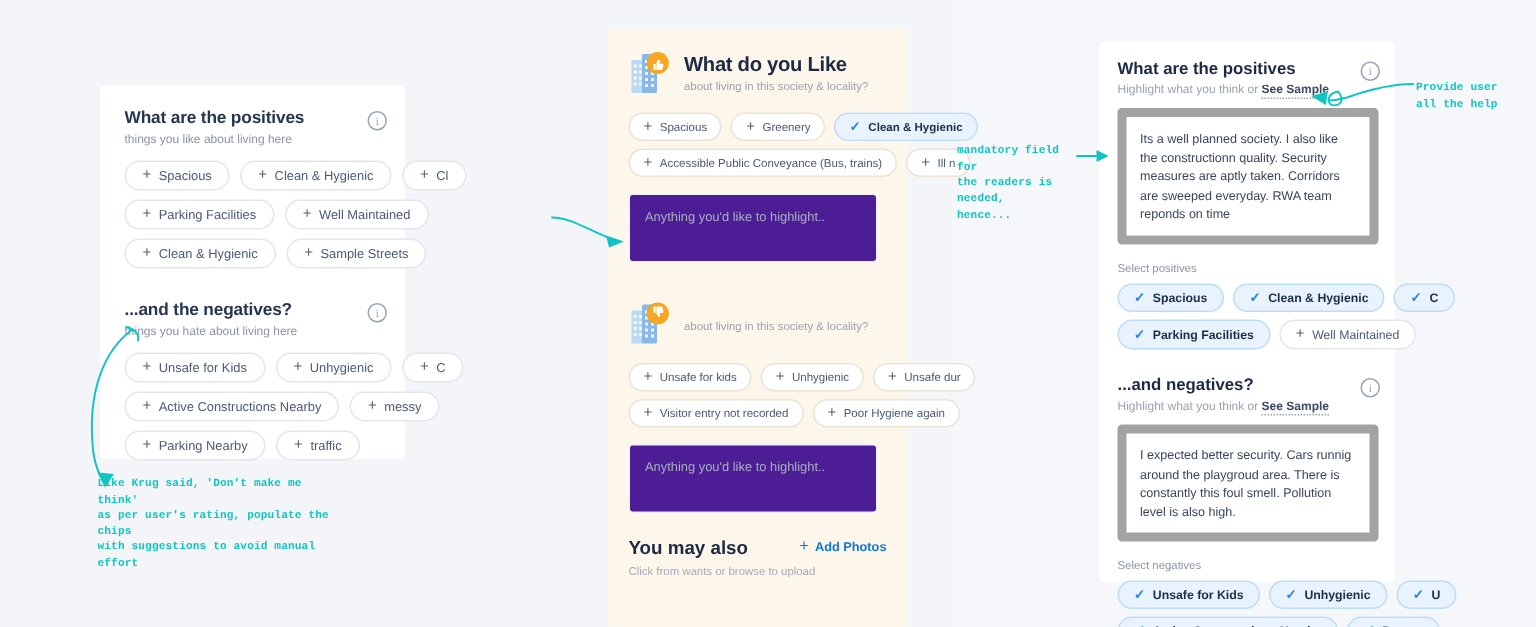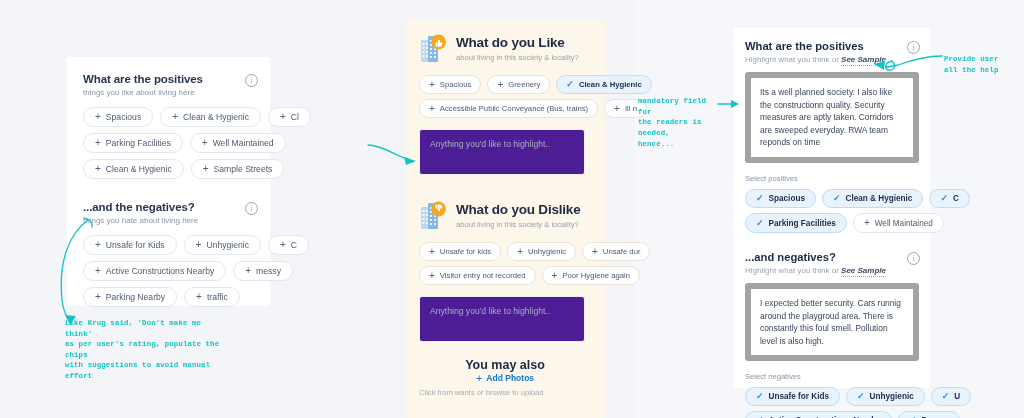--- a/index.html
+++ b/index.html
@@ -71,7 +71,7 @@
   .p3-pad{padding:12px 0 0 12px;}
   .p3-title{font-size:11.2px;font-weight:bold;color:#1d2a44;}
   .p3-sub{font-size:8px;color:#9aa2b3;margin-top:3px;}
-  .p3-sub .sample{color:#3c4a63;font-weight:bold;border-bottom:1px dotted #9aa2b3;padding-bottom:1px;font-style:italic;}
+  .p3-sub .sample{color:#3c4a63;font-weight:bold;border-bottom:1px dotted #9aa2b3;padding-bottom:1px;}
   .p3-head{display:flex;align-items:flex-start;justify-content:space-between;padding-right:10px;}
   .p3-box{
     margin-top:8px;width:174px;background:#fff;border:6px solid #a3a3a3;border-radius:3px;

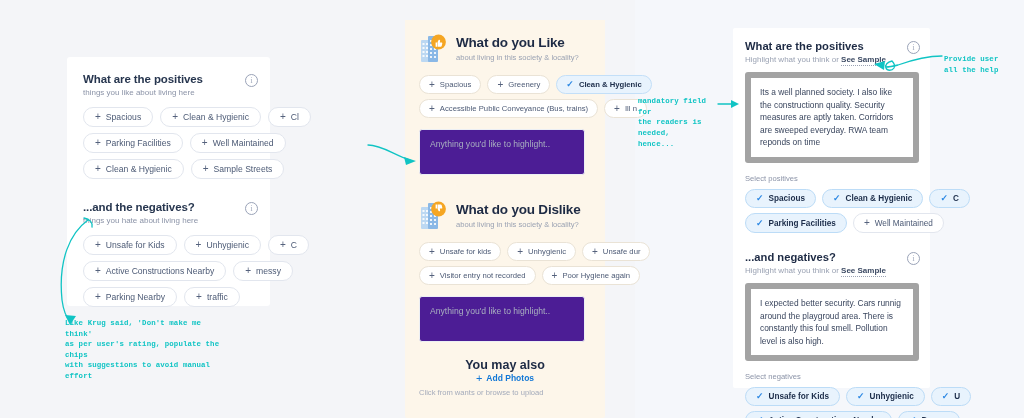--- a/index.html
+++ b/index.html
@@ -271,7 +271,6 @@
           </svg>
         </span>
         <div>
-          <div class="p2-title">What do you Dislike</div>
           <div class="p2-sub">about living in this society &amp; locality?</div>
         </div>
       </div>

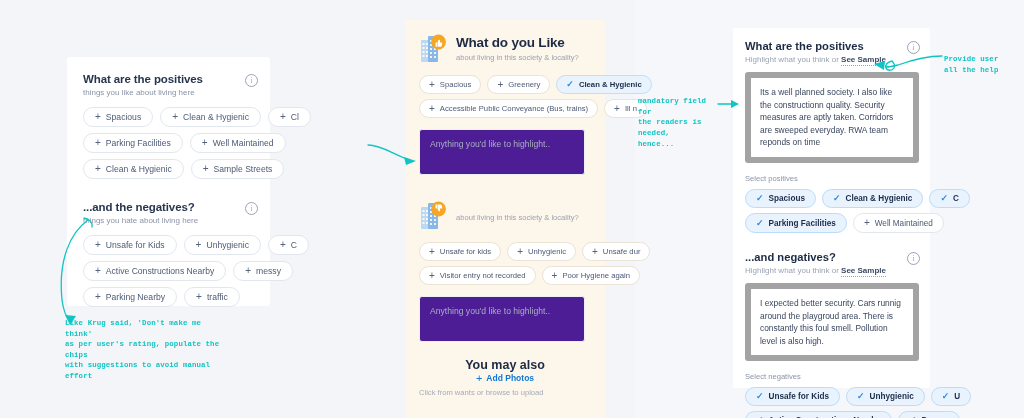--- a/index.html
+++ b/index.html
@@ -60,7 +60,7 @@
     font-size:8.6px;color:#a9b0c0;padding:9px 10px;box-sizing:border-box;
   }
   .youmay{padding:16px 14px 0 14px;}
-  .ym-row{display:flex;align-items:center;justify-content:space-between;width:172px;flex-direction:column;}
+  .ym-row{display:flex;align-items:flex-start;justify-content:space-between;width:172px;}
   .ym-title{font-size:12.5px;font-weight:bold;color:#1d2a44;}
   .ym-add{font-size:8.5px;font-weight:bold;color:#1177d6;display:flex;align-items:center;gap:4px;}
   .ym-add .plus{font-size:11px;font-weight:400;}

